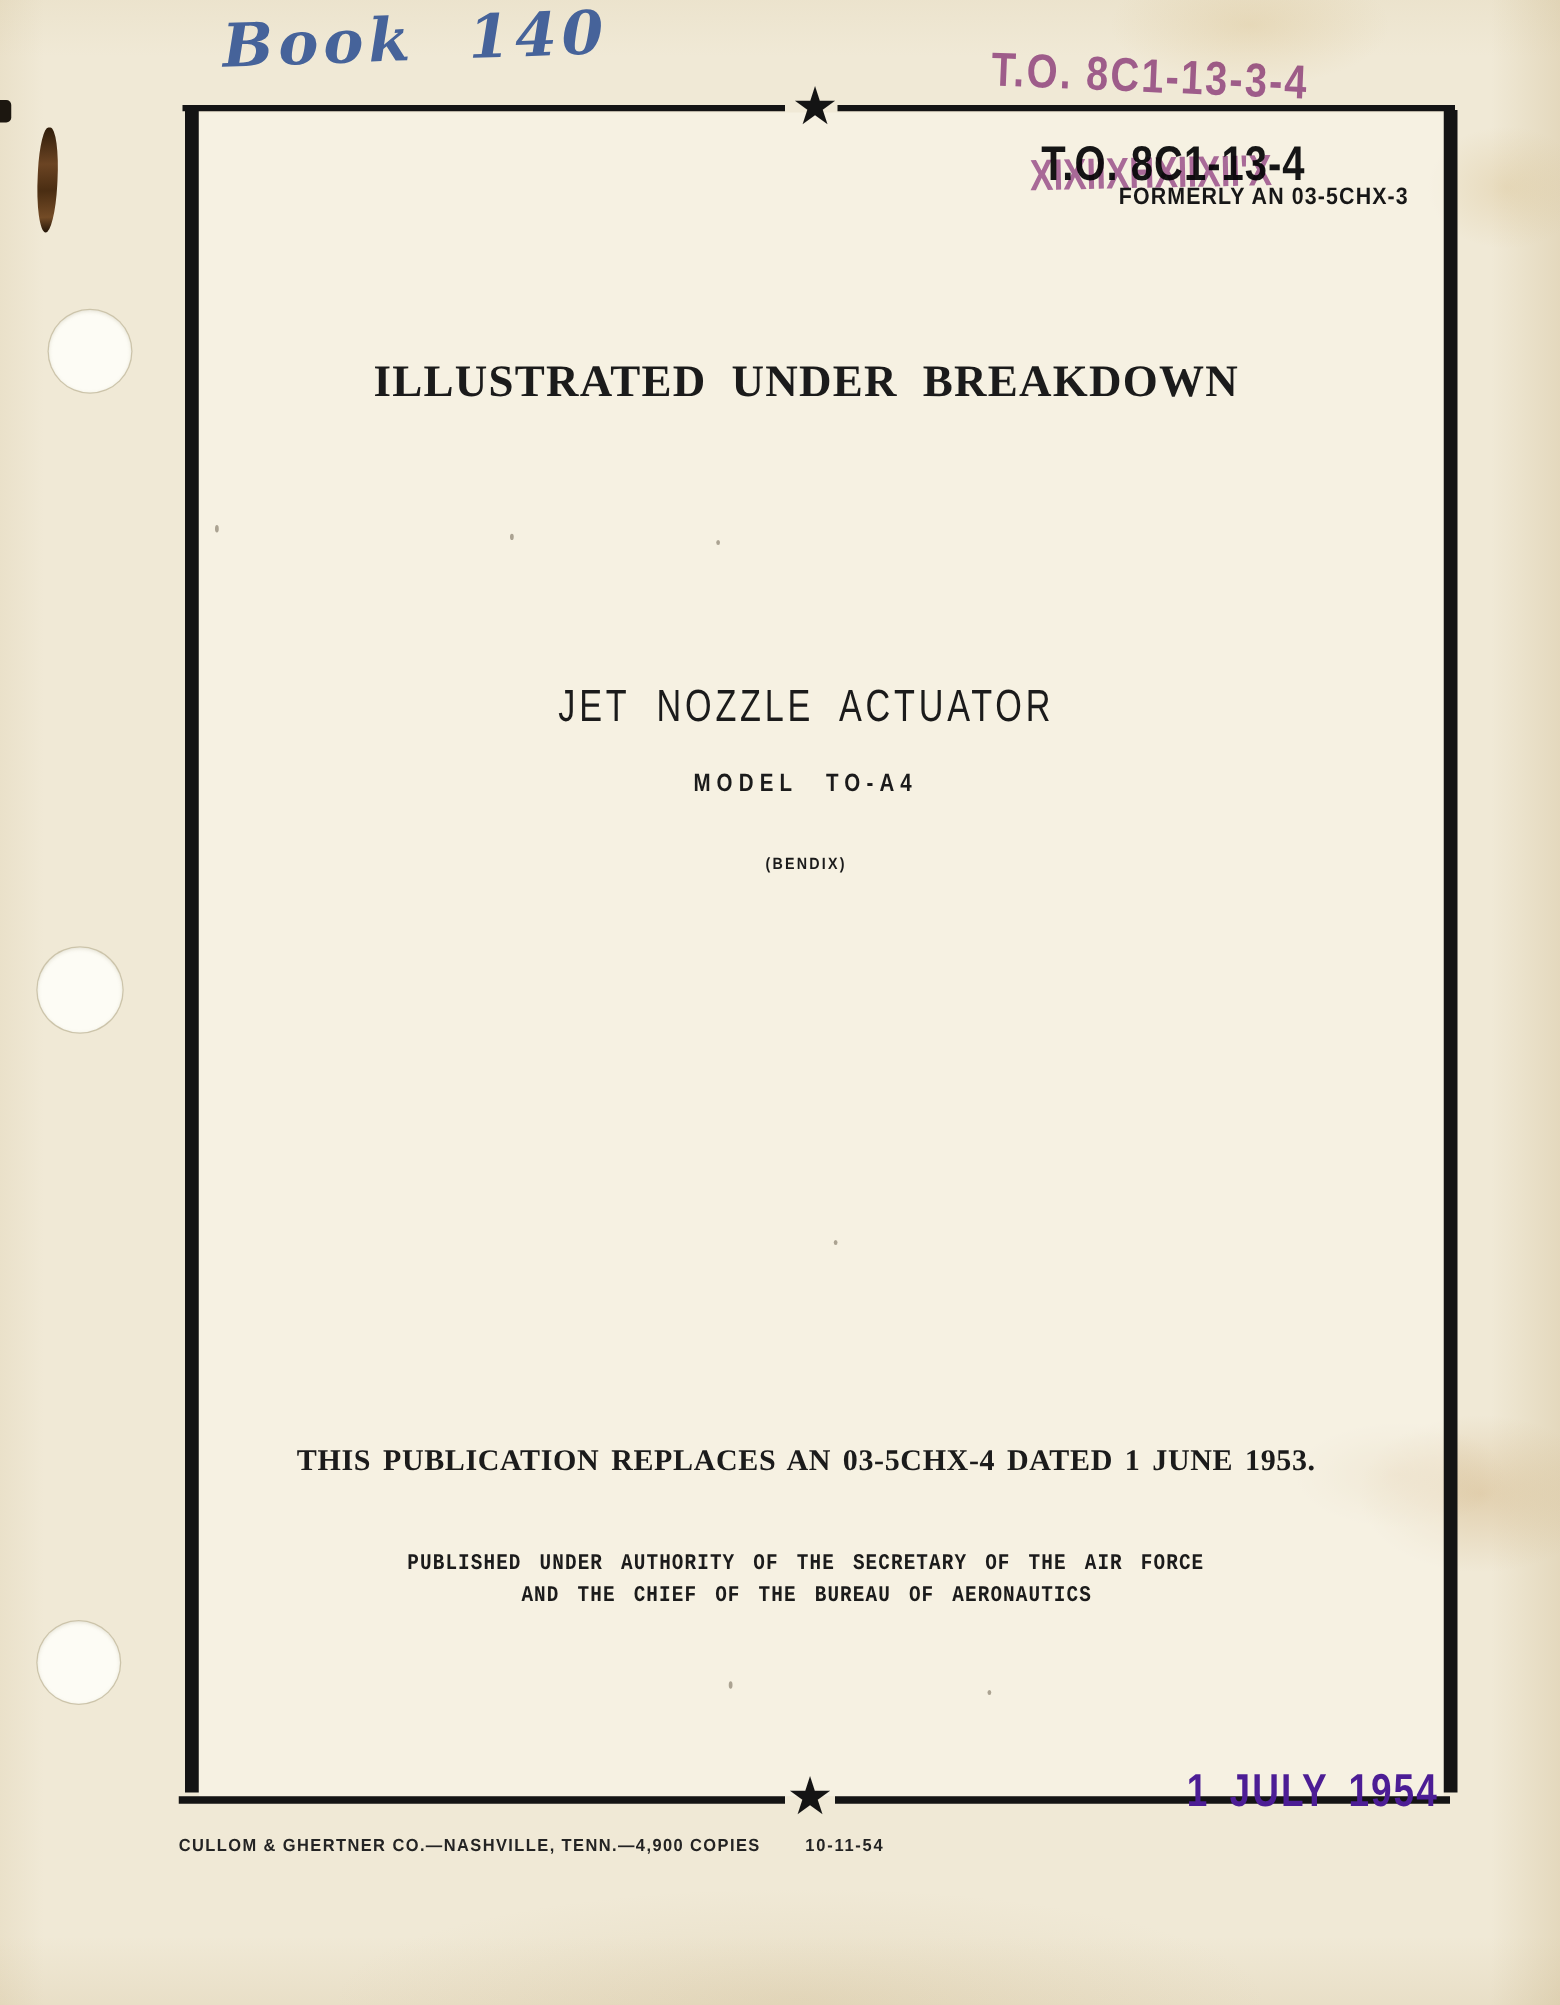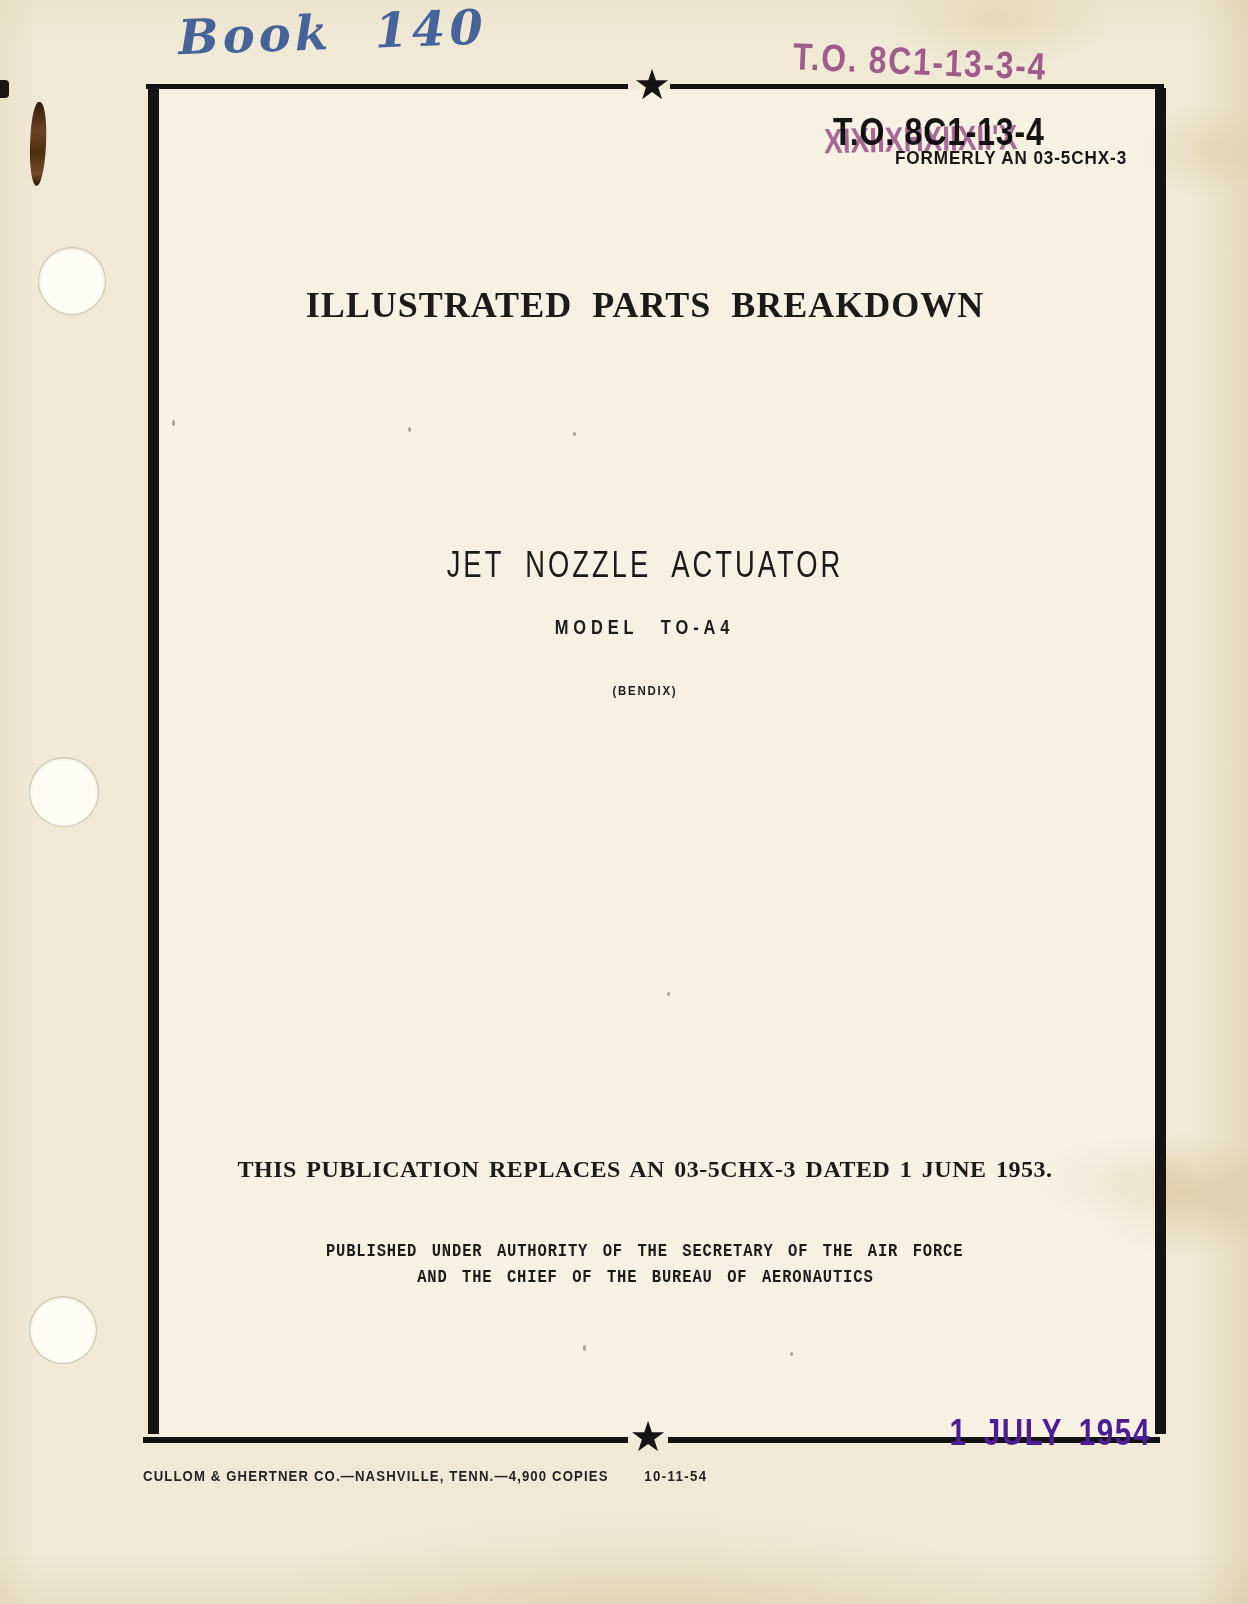--- a/index.html
+++ b/index.html
@@ -229,7 +229,7 @@
   <span class="cond">FORMERLY AN 03-5CHX-3</span>
 </div>
 
-<div class="abs centerline doc-type">ILLUSTRATED PARTS BREAKDOWN</div>
+<div class="abs centerline doc-type">ILLUSTRATED UNDER BREAKDOWN</div>
 
 <div class="abs centerline title">
   <span class="cond">JET NOZZLE ACTUATOR</span>

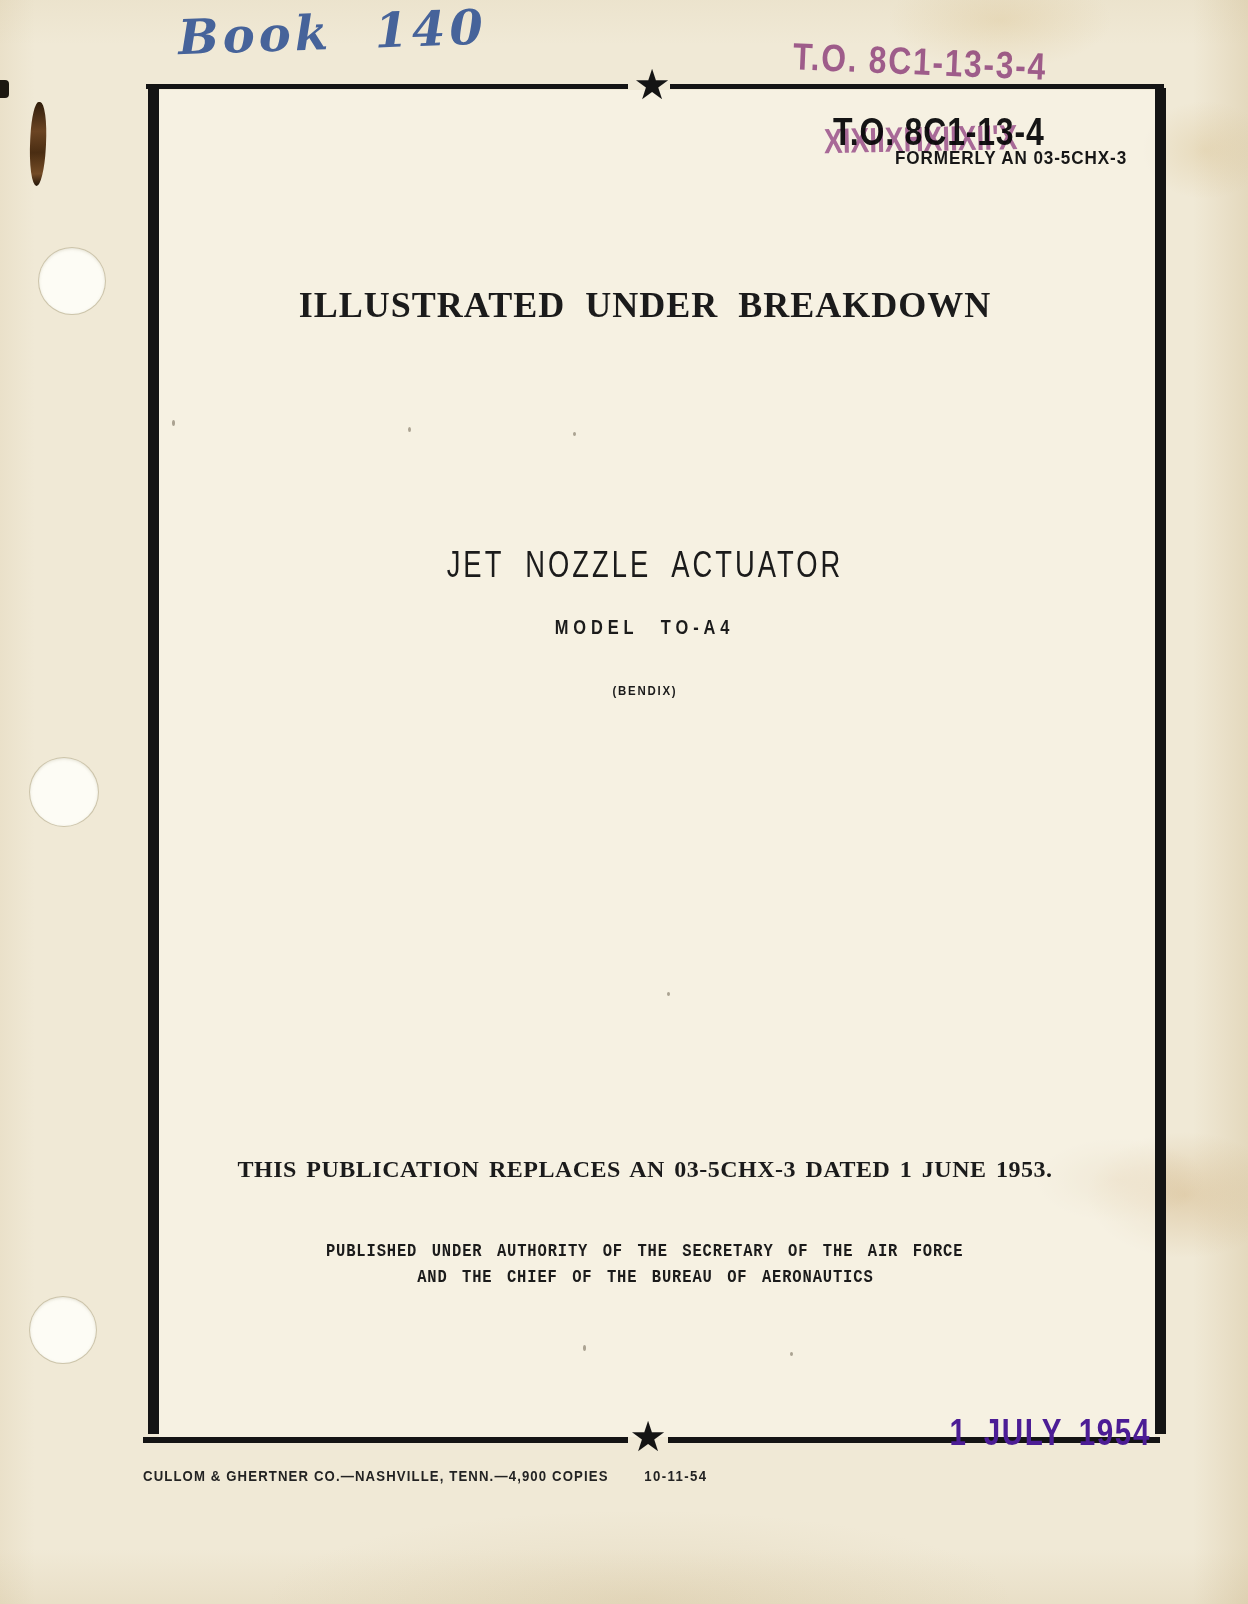--- a/index.html
+++ b/index.html
@@ -243,7 +243,7 @@
   <span class="cond">(BENDIX)</span>
 </div>
 
-<div class="abs centerline replaces">THIS PUBLICATION REPLACES AN 03-5CHX-3 DATED 1 JUNE 1953.</div>
+<div class="abs centerline replaces">THIS PUBLICATION REPLACES AN 03-5CHX-4 DATED 1 JUNE 1953.</div>
 
 <div class="abs centerline authority">
   <span class="cond">PUBLISHED UNDER AUTHORITY OF THE SECRETARY OF THE AIR FORCE</span><br>

